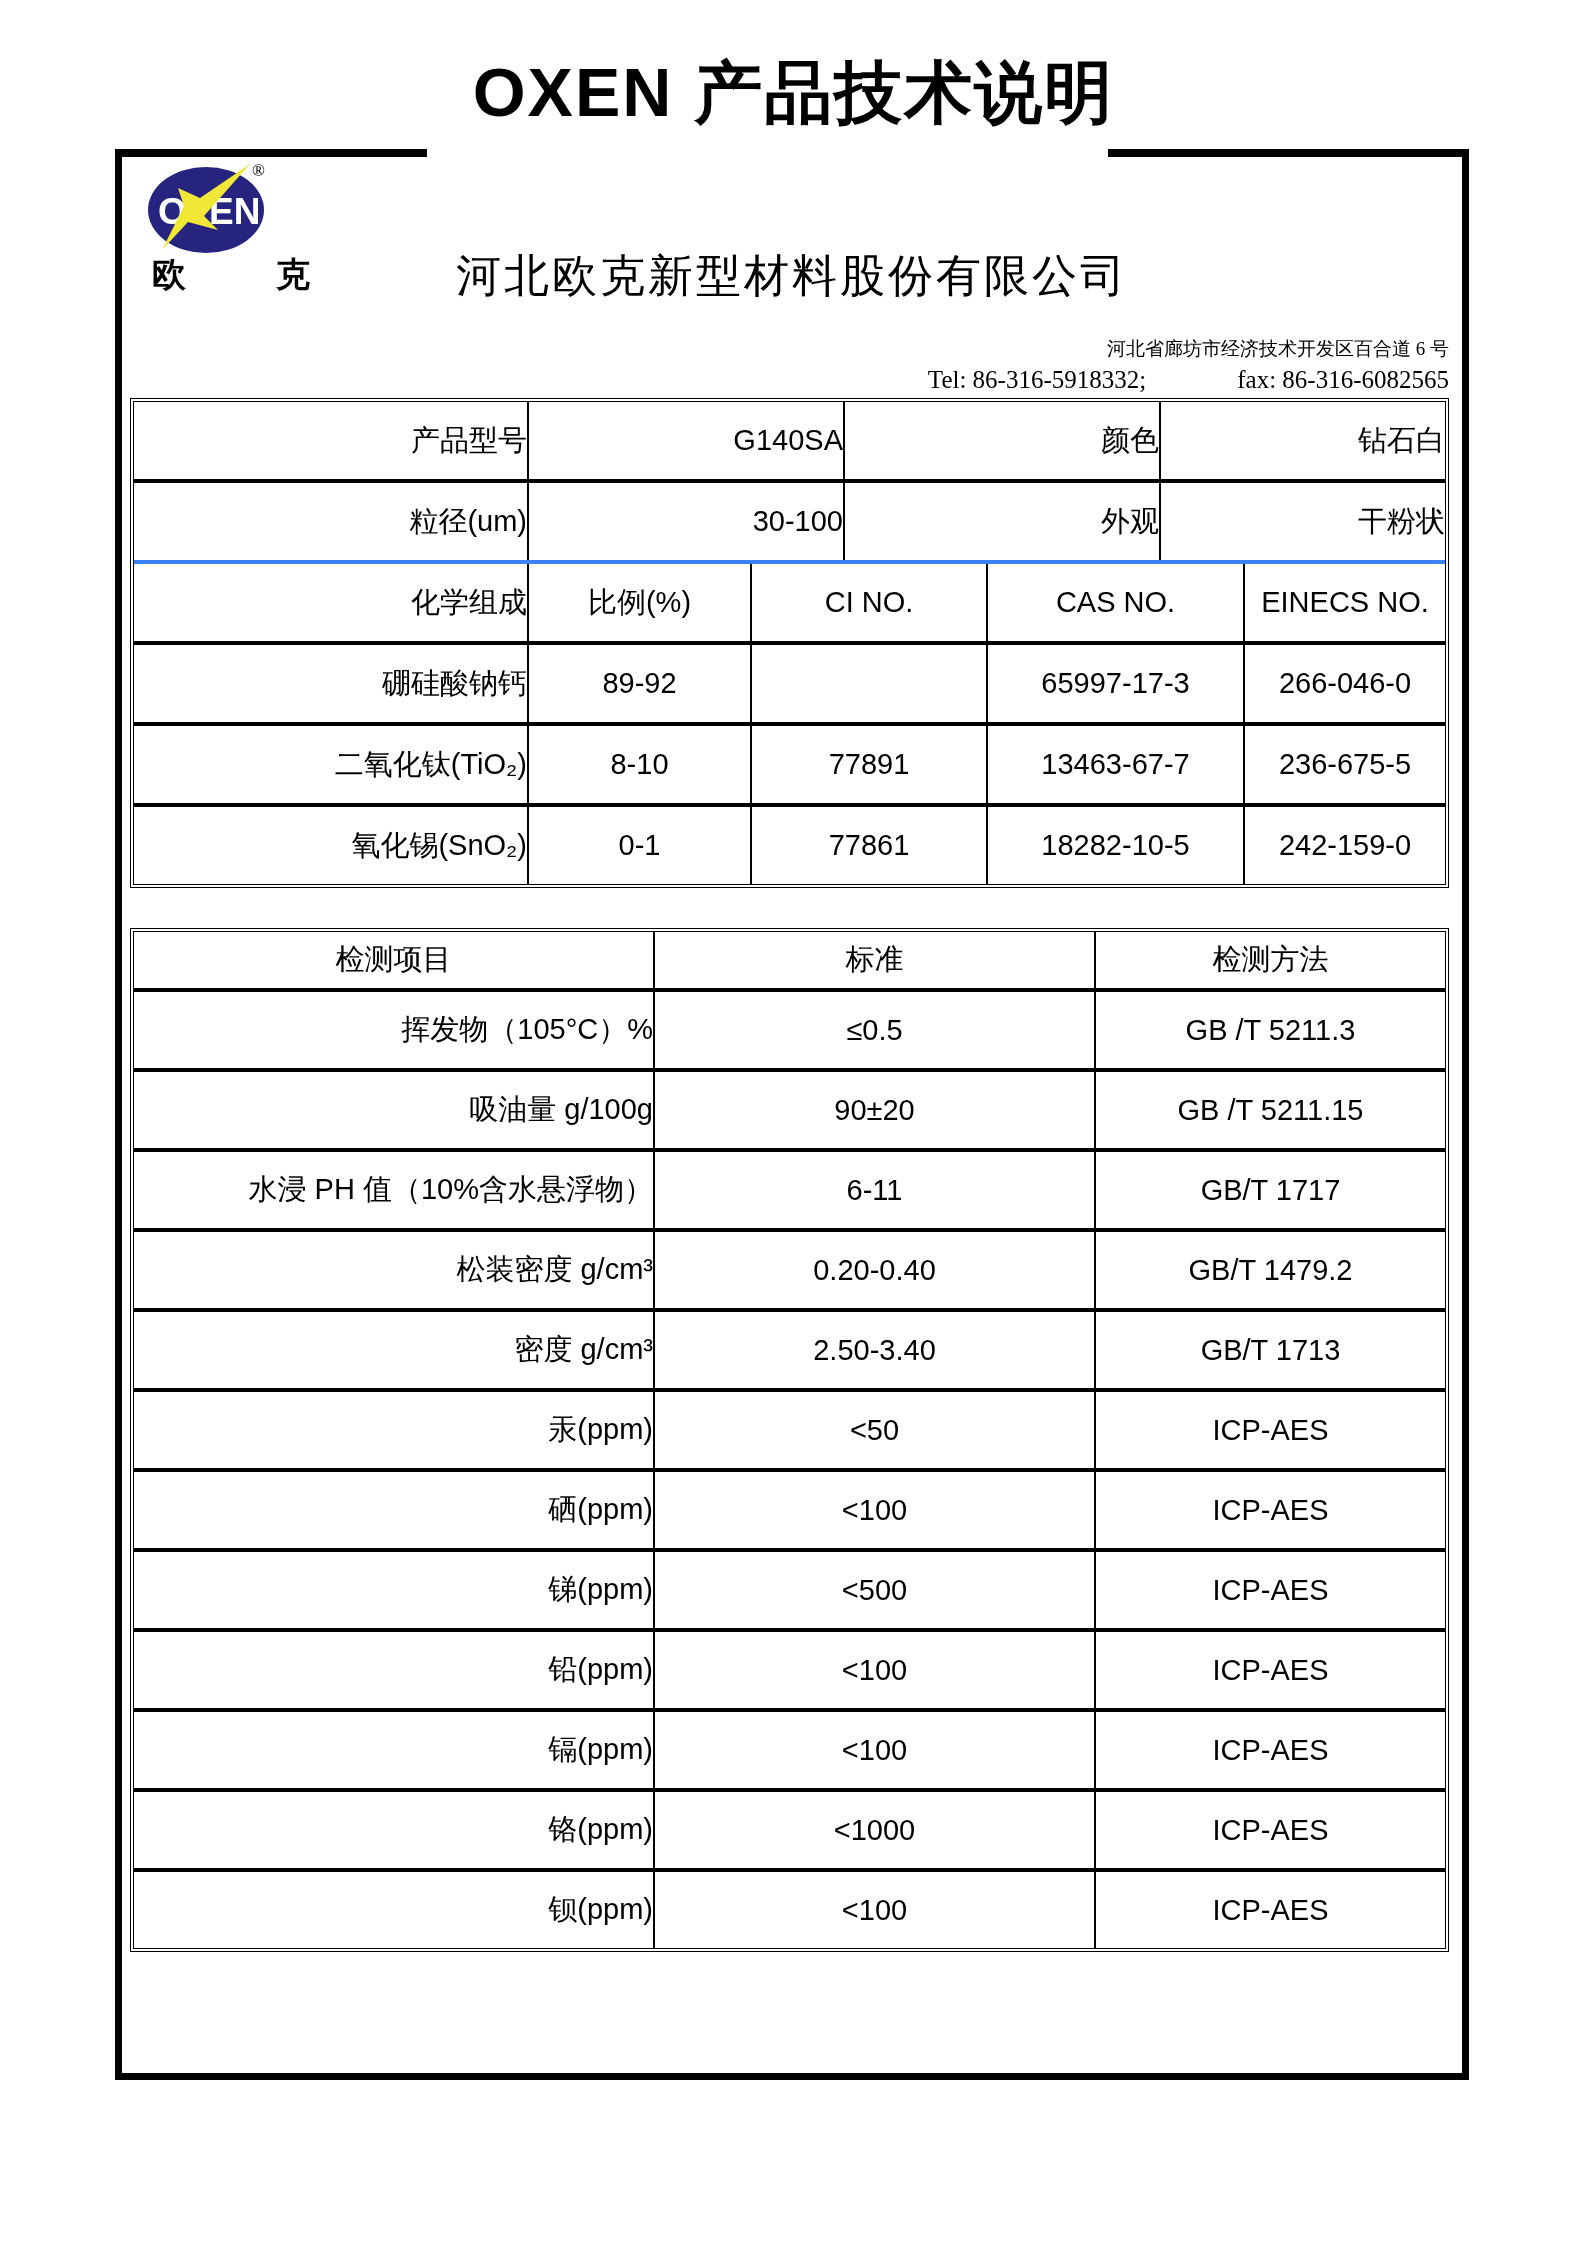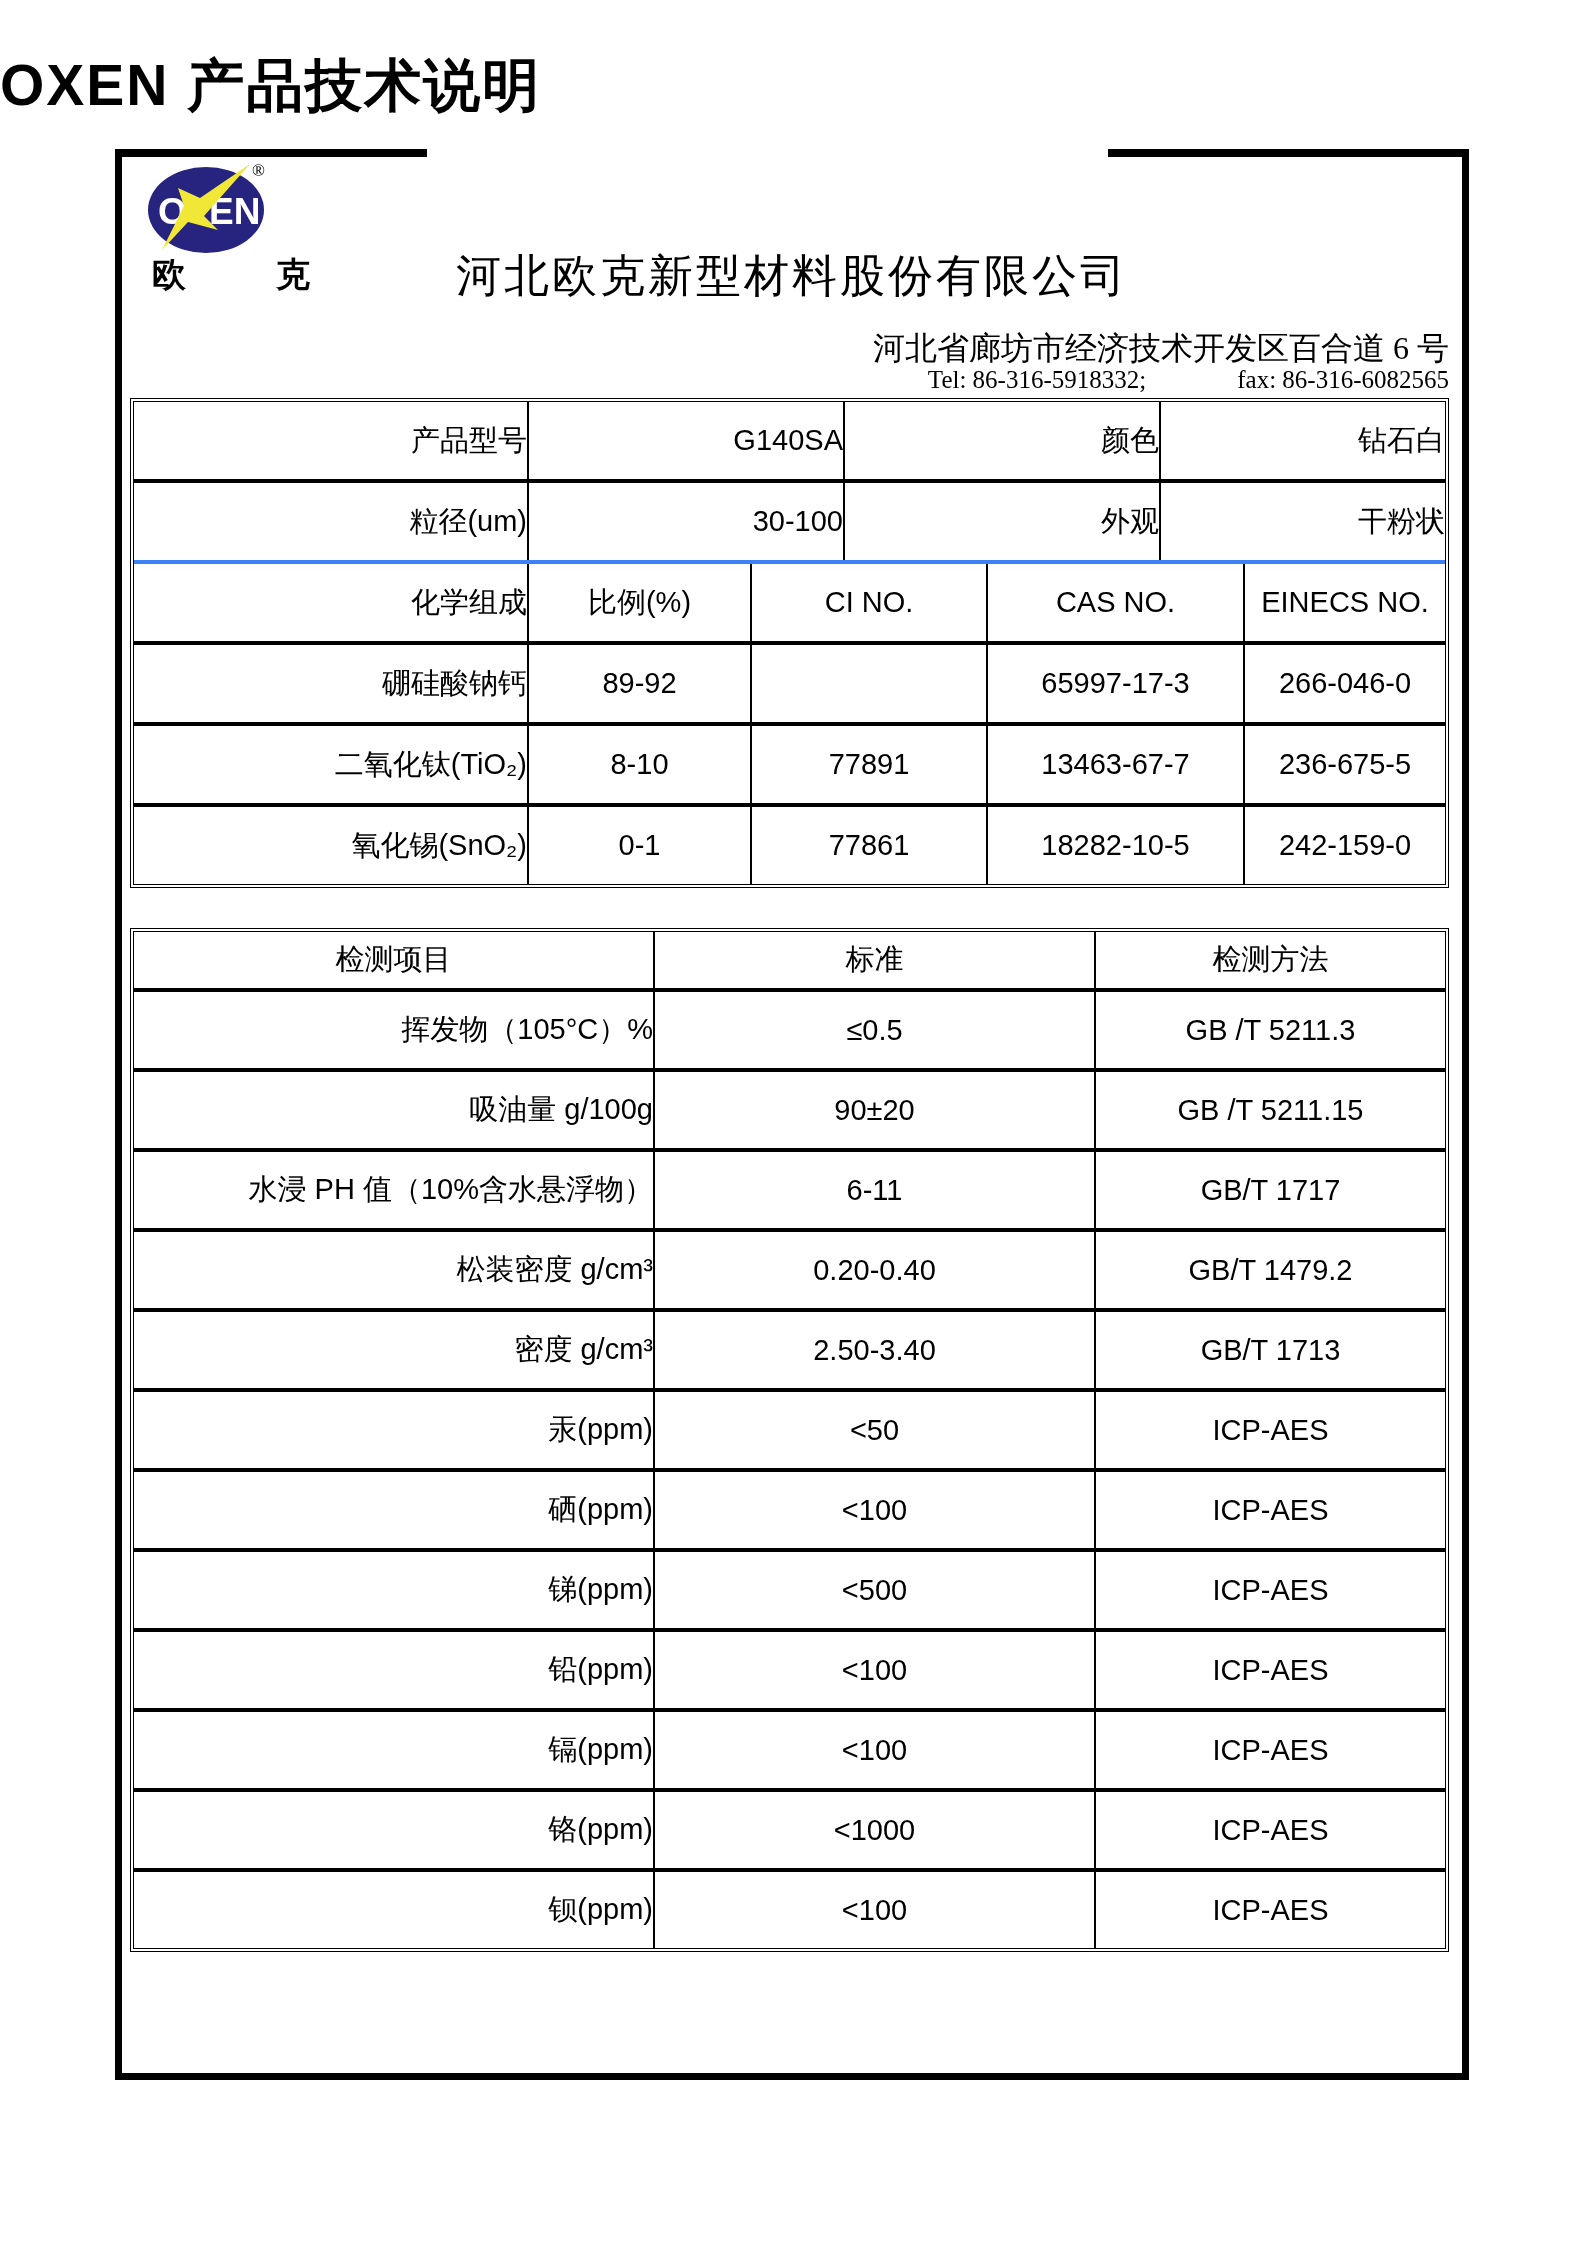--- a/index.html
+++ b/index.html
@@ -12,8 +12,8 @@
 
   
   .doc-title{
-    top:48px;left:0;width:100%;text-align:left;
-    font-size:57px;font-weight:bold;letter-spacing:2px;
+    top:48px;left:0;width:100%;text-align:center;
+    font-size:68px;font-weight:bold;letter-spacing:2px;
   }
   .rule{background:#000;height:8px;top:149px;}
   .rule-left{left:115px;width:312px;}

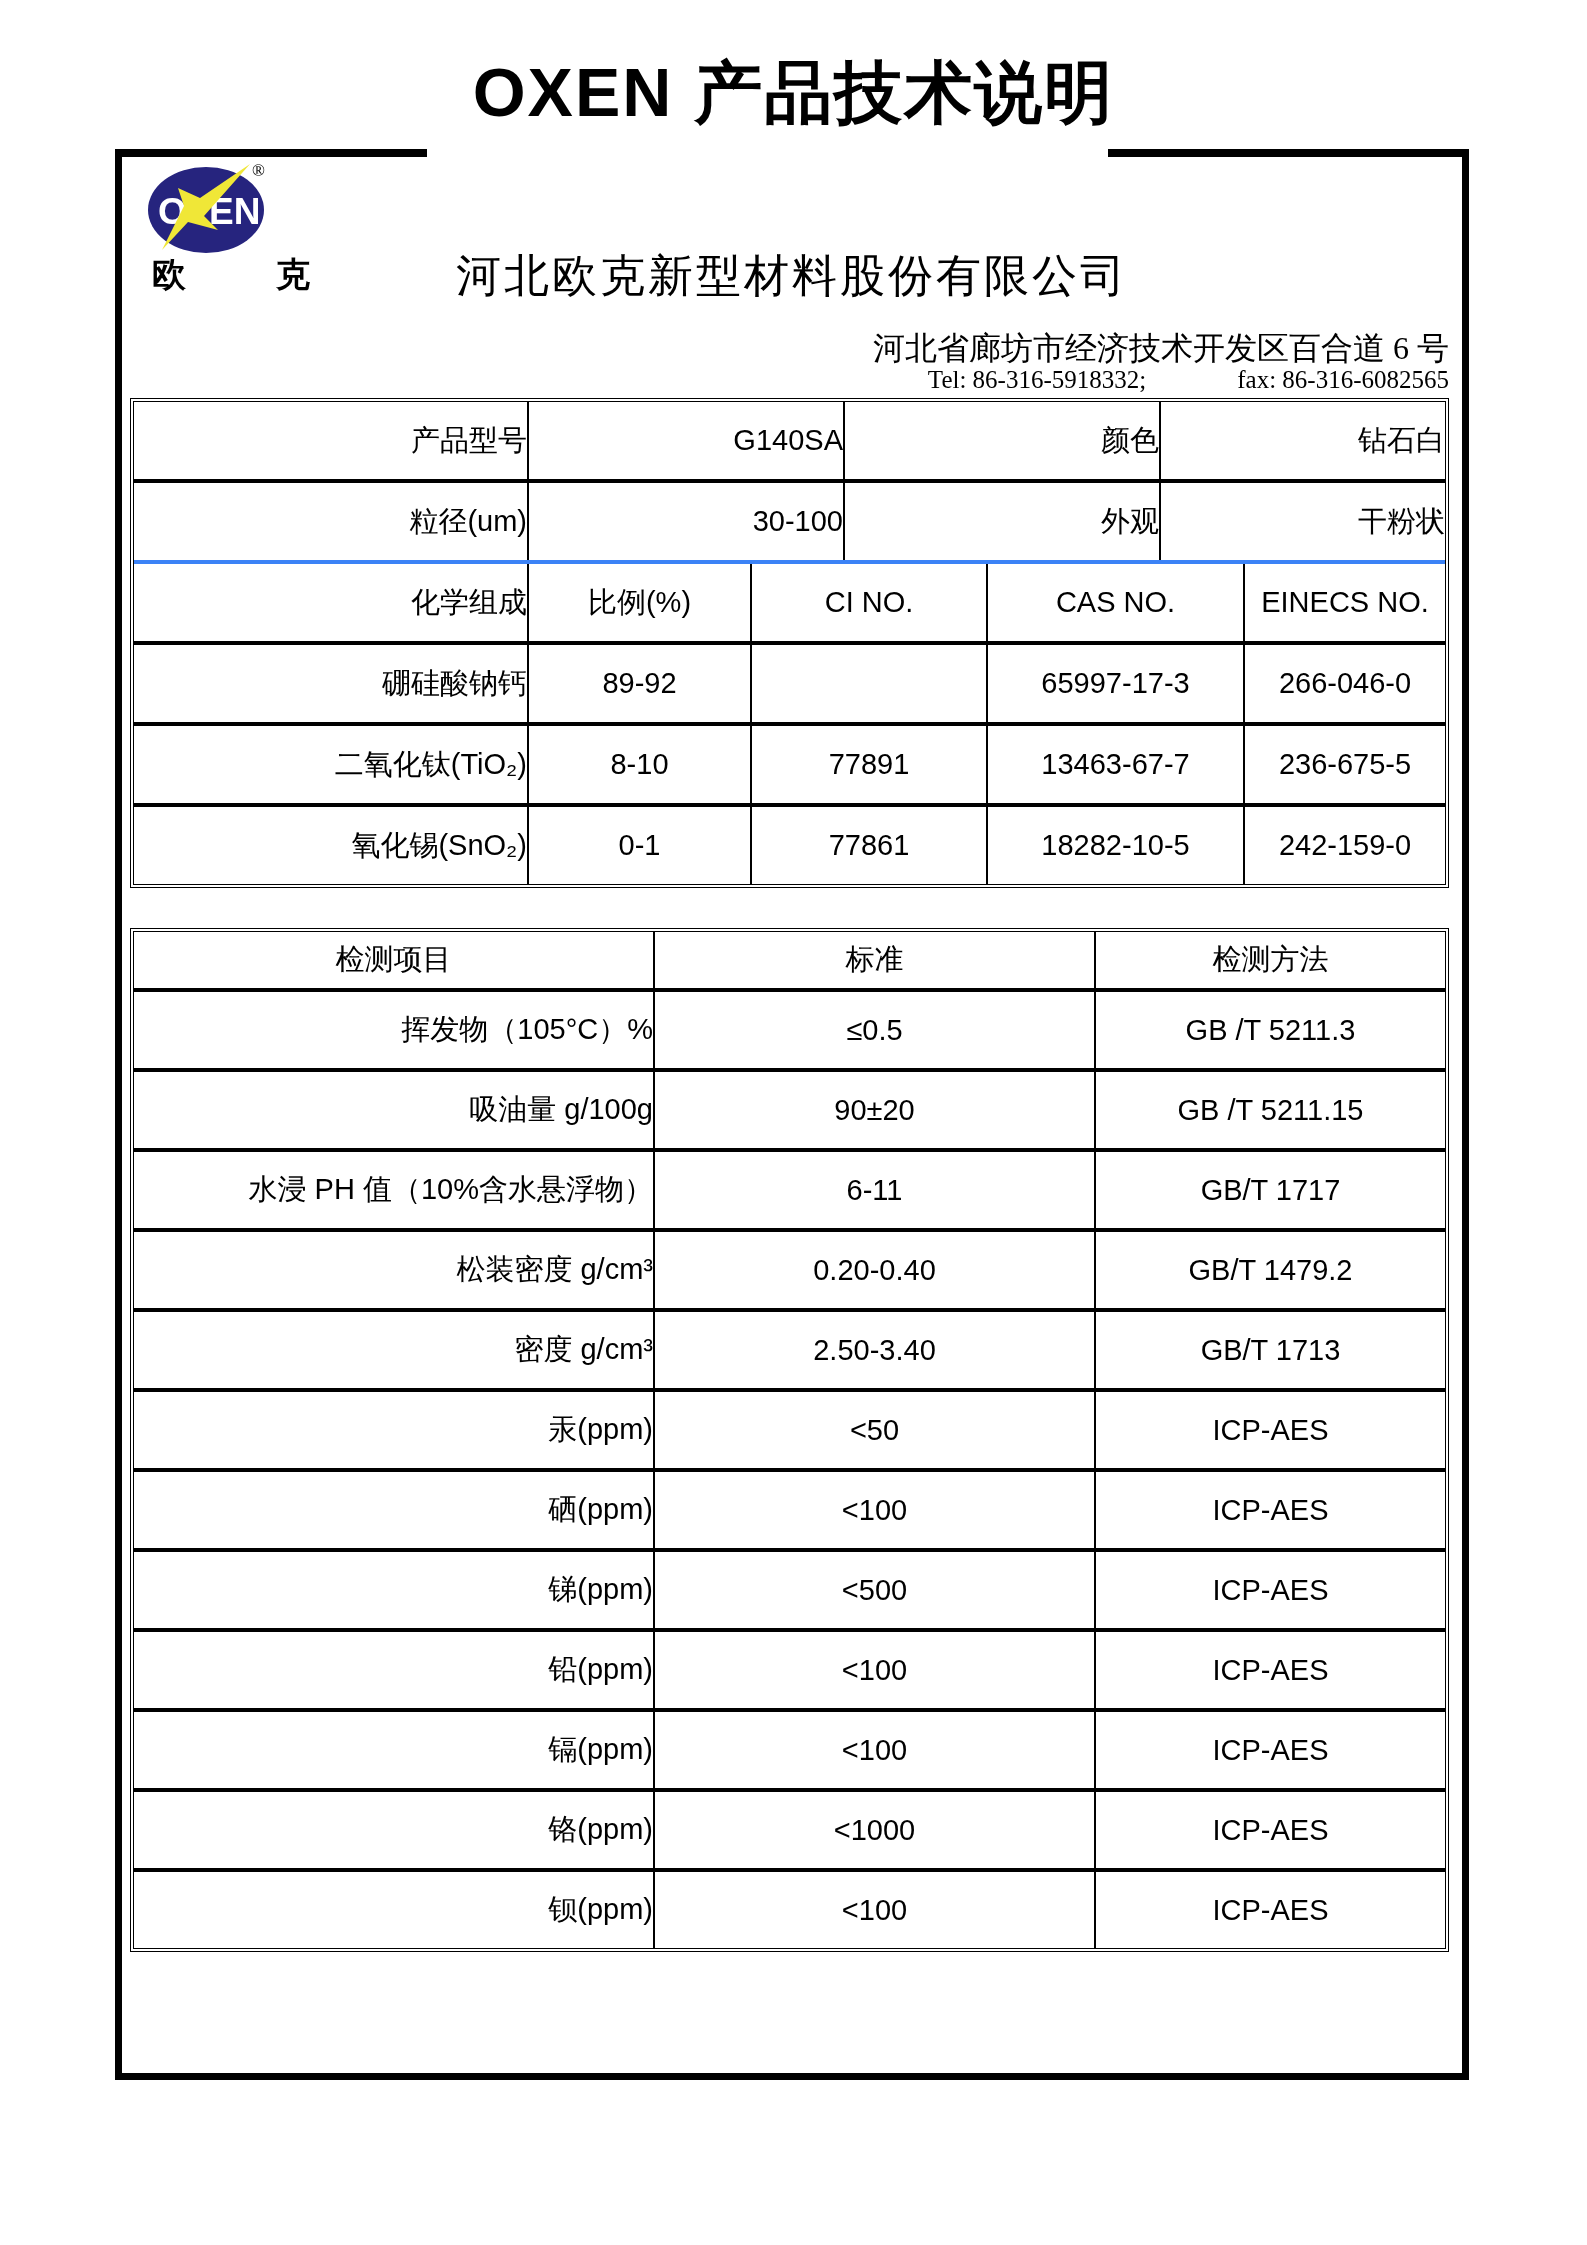--- a/index.html
+++ b/index.html
@@ -38,7 +38,7 @@
     top:332px;left:115px;width:1334px;text-align:right;
     font-family:"Liberation Serif","DejaVu Serif",serif;
   }
-  .addr-l1{font-size:32px;line-height:33px;}
+  .addr-l1{font-size:19px;line-height:33px;}
   .addr-l2{font-size:25px;line-height:30px;}
   .addr-fax{margin-left:91px;}
 

